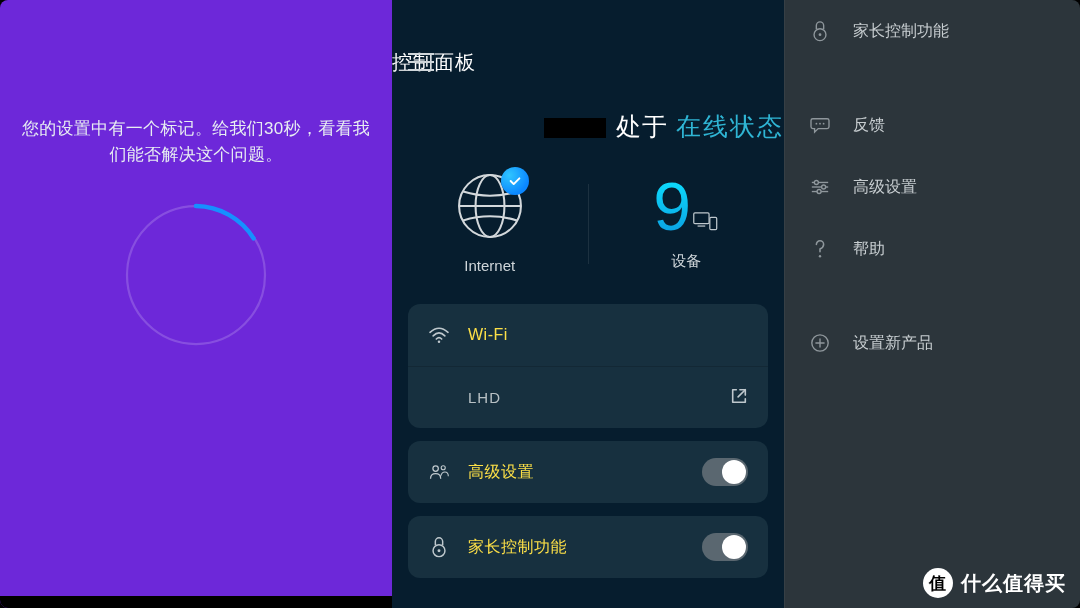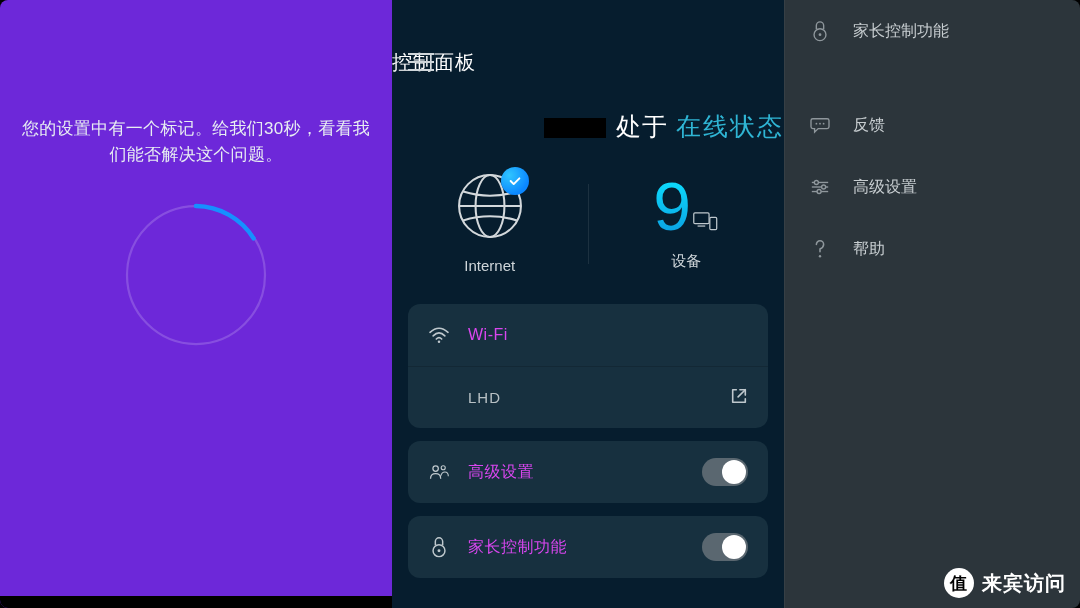--- a/index.html
+++ b/index.html
@@ -179,7 +179,7 @@
     }
     .card-row + .card-row { border-top: 1px solid rgba(0,0,0,0.15); }
     .row-icon { width: 22px; display: flex; align-items: center; justify-content: center; color: #bfc8cd; }
-    .row-label { flex: 1; font-size: 16px; color: #d946ef; letter-spacing: 0.5px; }
+    .row-label { flex: 1; font-size: 16px; color: #fde047; letter-spacing: 0.5px; }
     .row-sublabel { flex: 1; font-size: 15px; color: #b8c0c4; letter-spacing: 1px; }
     .row-ext { color: #bfc8cd; }
     

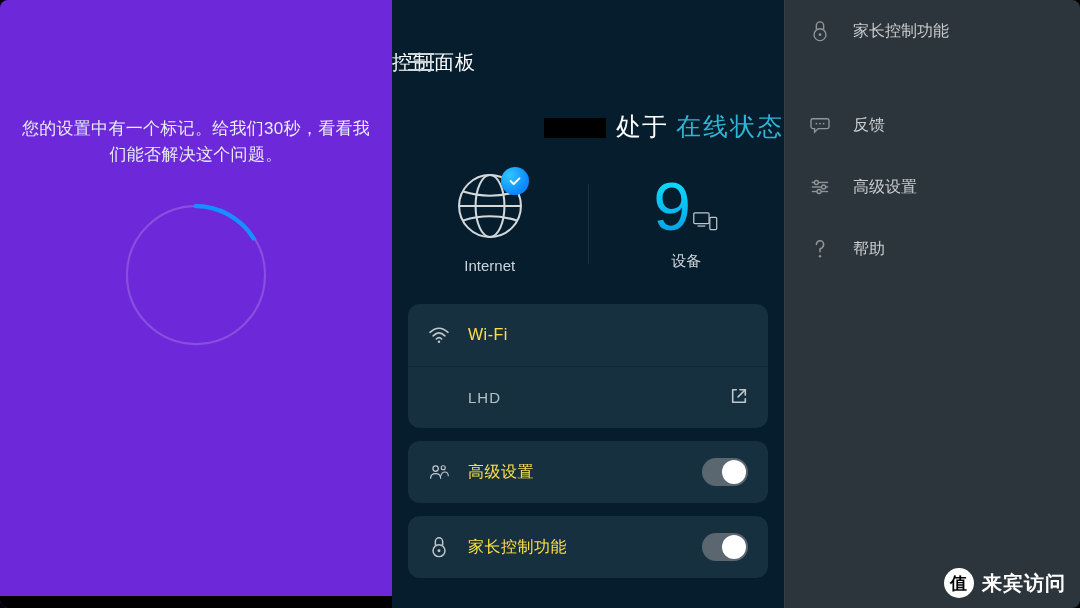--- a/index.html
+++ b/index.html
@@ -431,6 +431,16 @@
 
   <div class="menu-gap"></div>
 
+  <div class="menu-item">
+    <span class="menu-icon">
+      <svg width="20" height="20" viewBox="0 0 22 22">
+        <circle cx="11" cy="11" r="9" fill="none" stroke="currentColor" stroke-width="1.5"></circle>
+        <line x1="11" y1="6.5" x2="11" y2="15.5" stroke="currentColor" stroke-width="1.5" stroke-linecap="round"></line>
+        <line x1="6.5" y1="11" x2="15.5" y2="11" stroke="currentColor" stroke-width="1.5" stroke-linecap="round"></line>
+      </svg>
+    </span>
+    <span>设置新产品</span>
+  </div>
 </div>
 
 <div class="watermark">

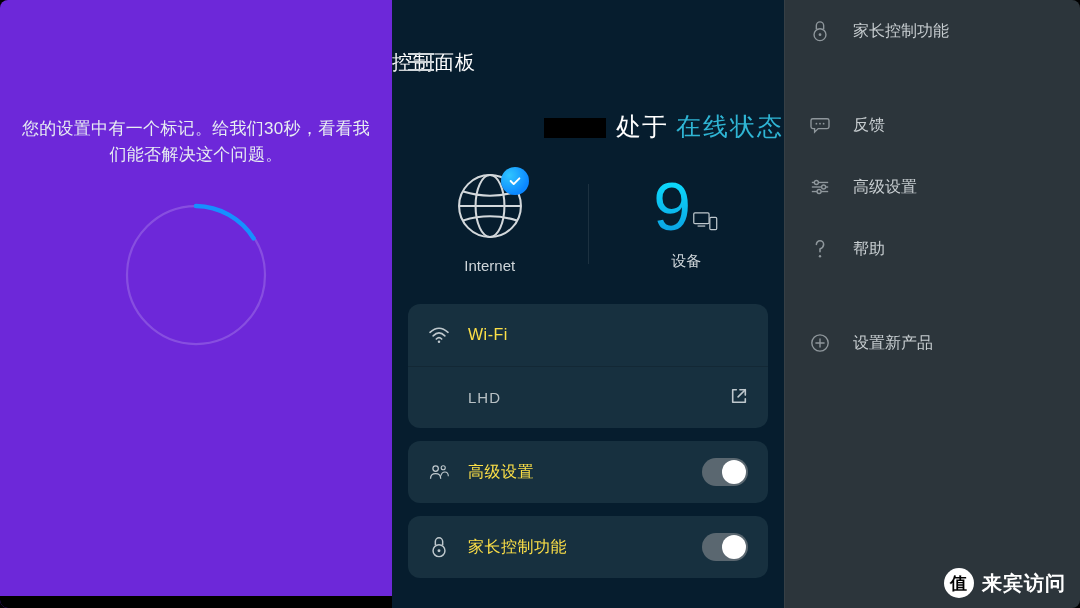--- a/index.html
+++ b/index.html
@@ -445,7 +445,7 @@
 
 <div class="watermark">
   <div class="watermark-badge">值</div>
-  <span>来宾访问</span>
+  <span>什么值得买</span>
 </div>
 
 </body></html>

